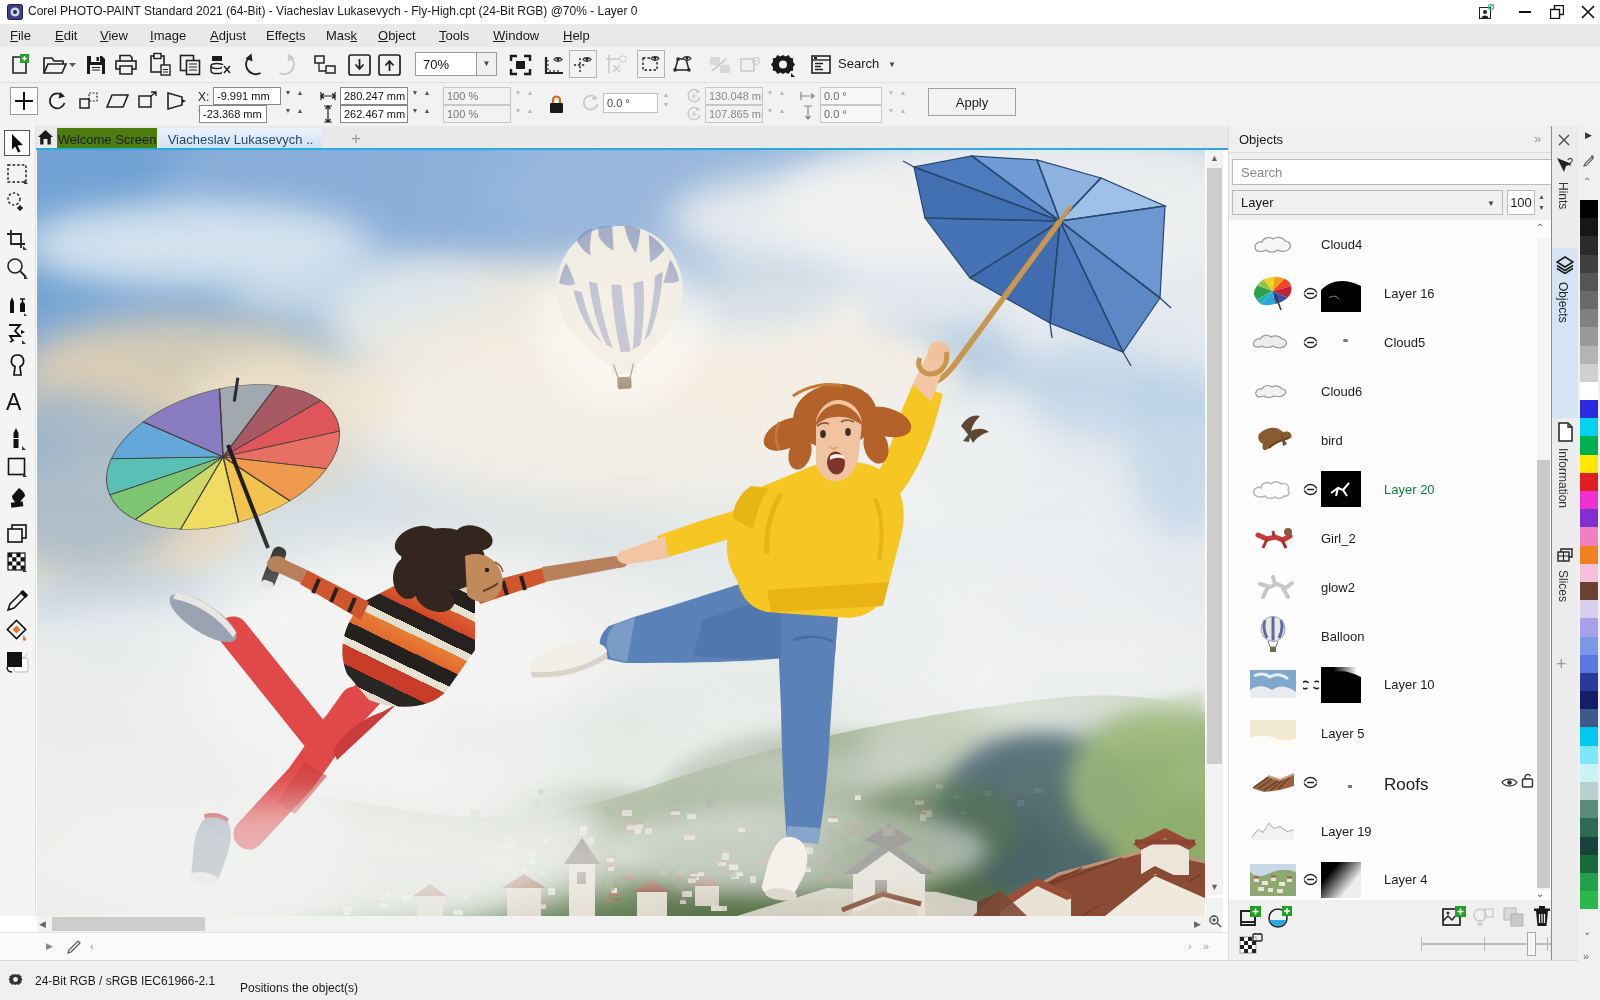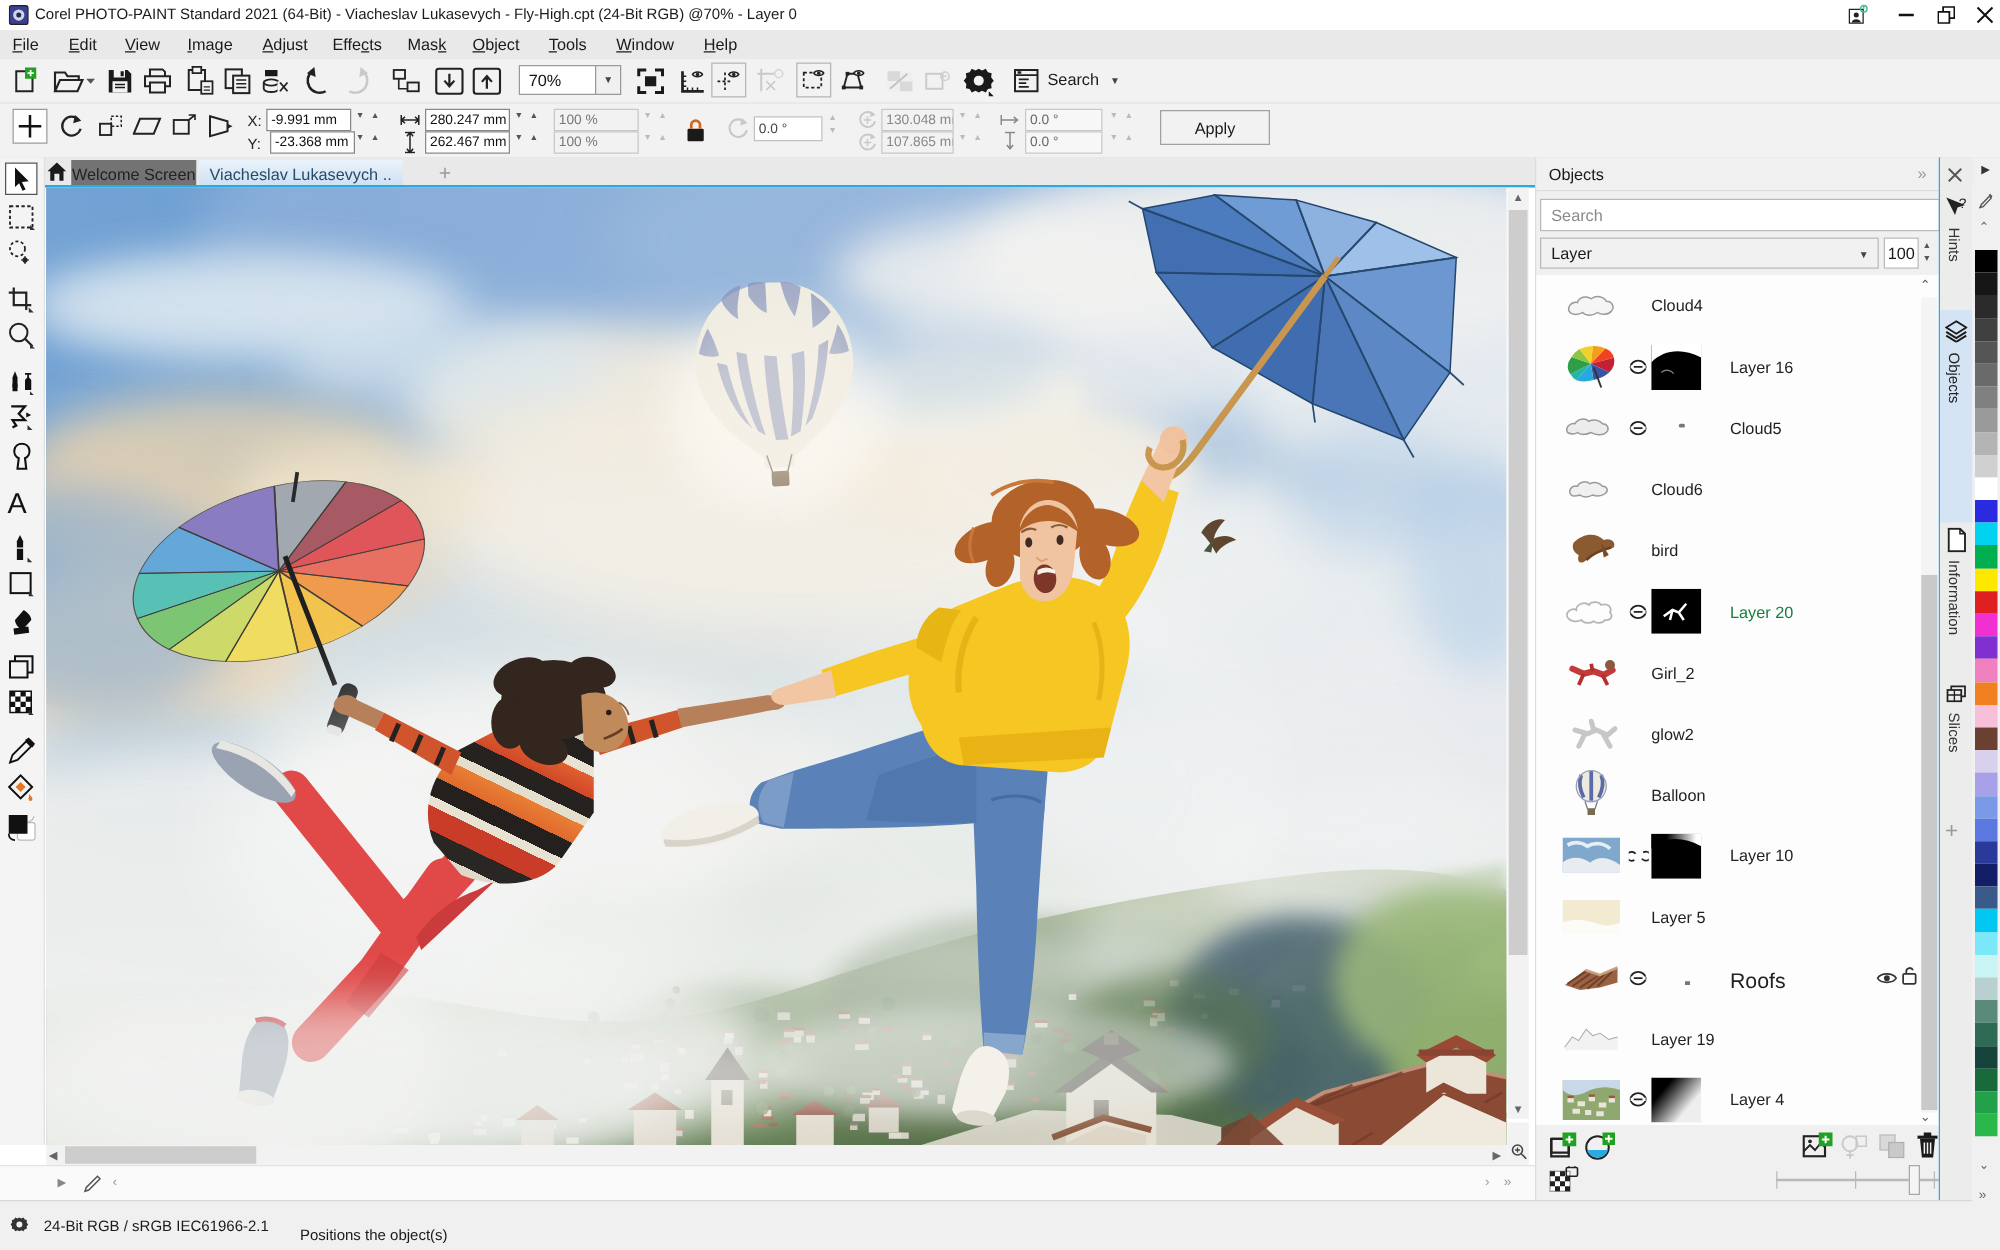--- a/index.html
+++ b/index.html
@@ -212,7 +212,7 @@
   <div class="spin" style="left:281px;top:6px">▼</div>
       <div class="spin" style="left:293px;top:6px">▲</div>
   <div class="abs" style="left:198px;top:25px;font-size:12px;color:#222">Y:</div>
-  <div class="field" style="left:216px;top:22px;width:68px;height:18px">-23.368 mm</div>
+  <div class="field" style="left:199px;top:22px;width:68px;height:18px">-23.368 mm</div>
   <div class="spin" style="left:281px;top:24px">▼</div>
       <div class="spin" style="left:293px;top:24px">▲</div>
   <svg class="abs" style="left:320px;top:8px" width="16" height="10" viewBox="0 0 16 10">

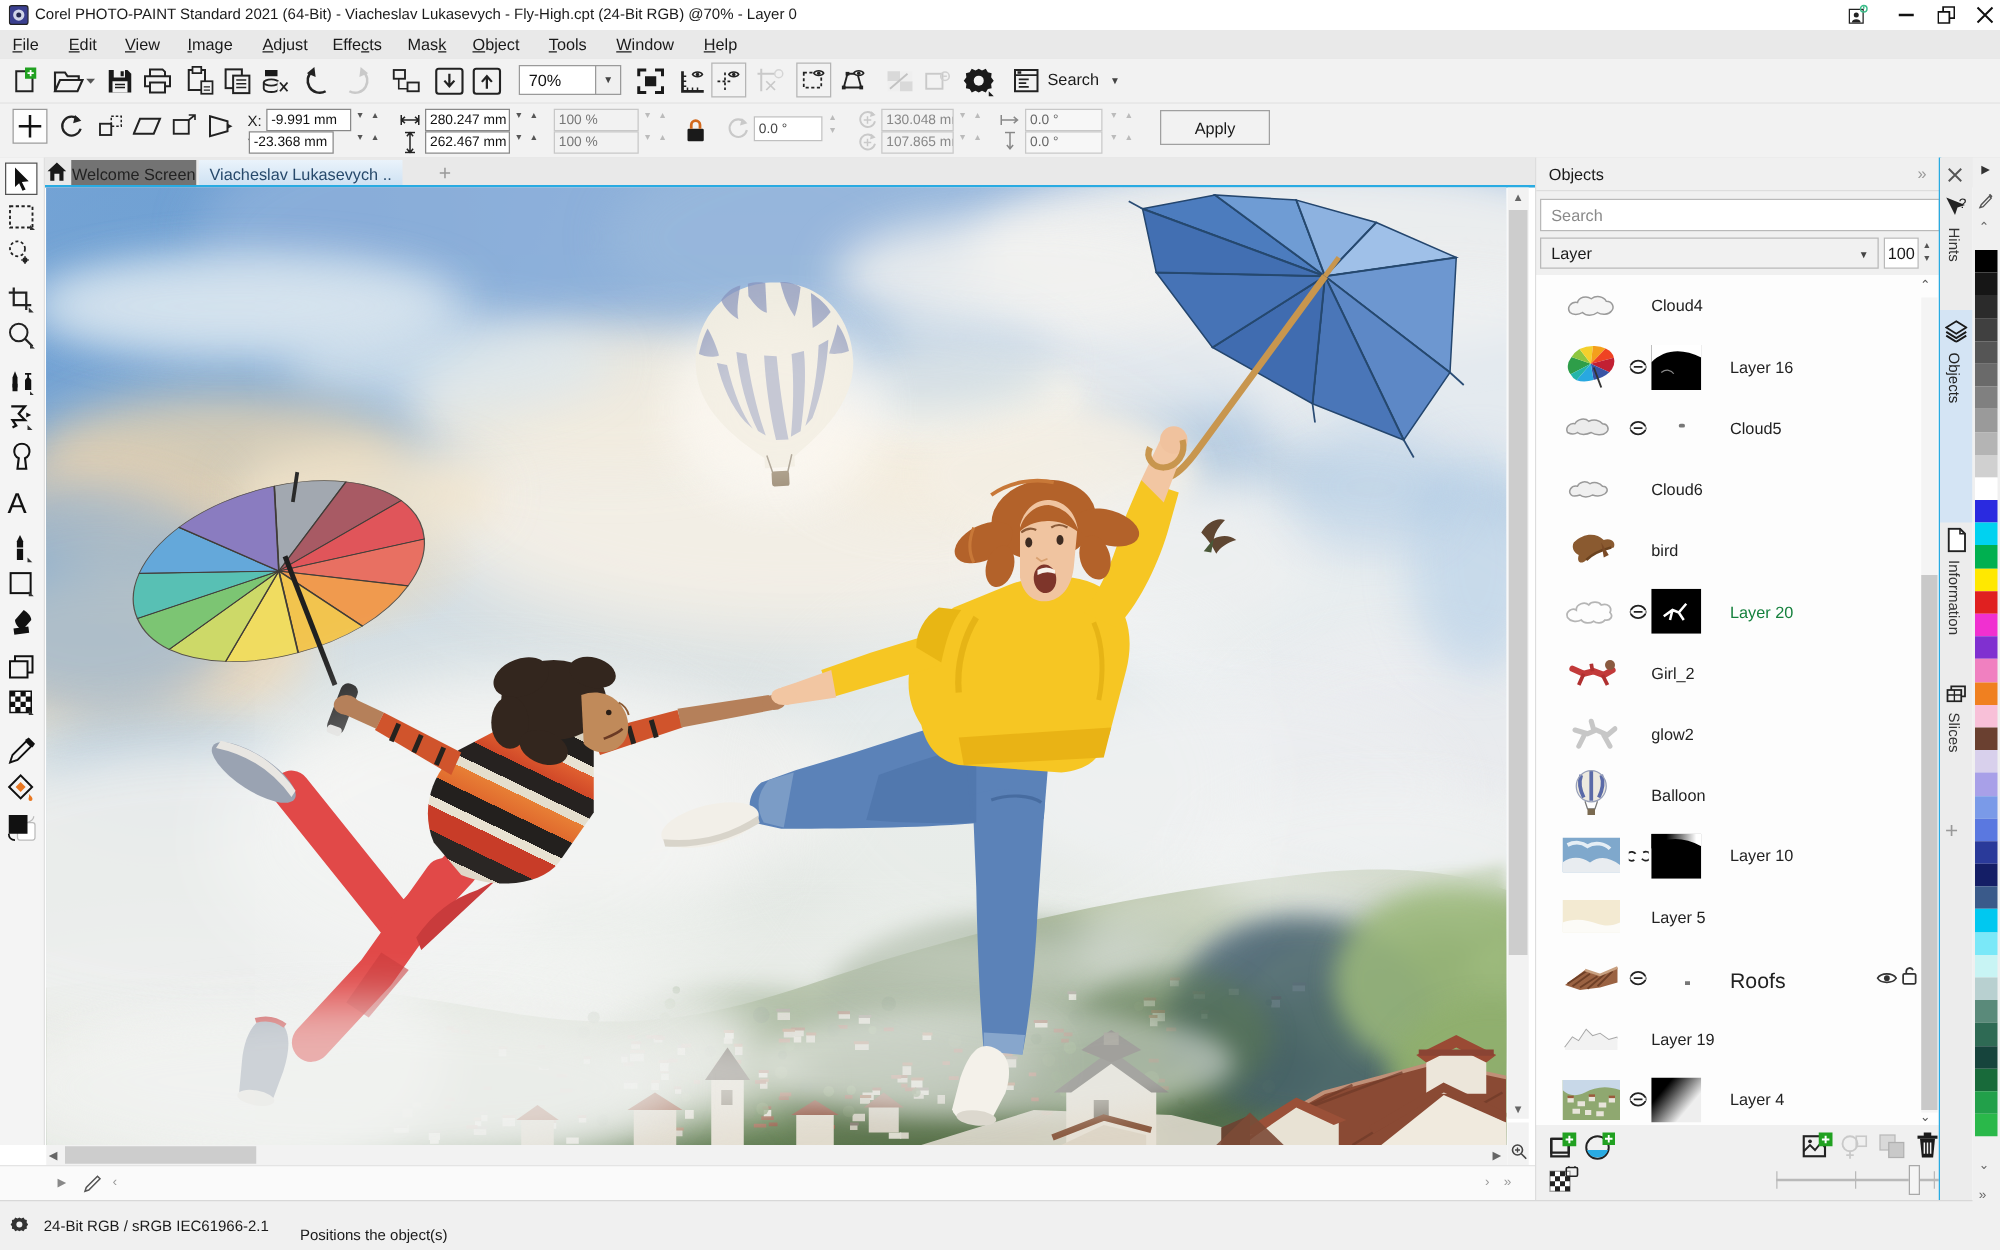--- a/index.html
+++ b/index.html
@@ -279,7 +279,7 @@
   <svg class="abs" style="left:37px;top:3px" width="17" height="17" viewBox="0 0 17 17">
         <path d="M8.5 1 L16 8 L13.8 8 L13.8 15.5 L10.5 15.5 L10.5 10 L6.5 10 L6.5 15.5 L3.2 15.5 L3.2 8 L1 8 Z" fill="#1a1a1a"></path>
       </svg>
-  <div class="abs" style="left:57px;top:2px;width:100px;height:22px;background:#737373;font-size:13px;color:#222;display:flex;align-items:center;justify-content:center">Welcome Screen</div>
+  <div class="abs" style="left:57px;top:2px;width:100px;height:22px;background:#4d7c0f;font-size:13px;color:#222;display:flex;align-items:center;justify-content:center">Welcome Screen</div>
   <div class="abs" style="left:159px;top:2px;width:163px;height:22px;background:linear-gradient(#eaf3fb,#cce0f2);font-size:13px;color:#27496b;display:flex;align-items:center;justify-content:center">Viacheslav Lukasevych ..</div>
   <div class="abs" style="left:348px;top:5px;width:16px;height:16px;color:#9a9a9a;font-size:17px;line-height:15px;text-align:center">+</div>
   <div class="abs" style="left:0;top:22px;width:1228px;height:2px;background:#29abe2"></div>

